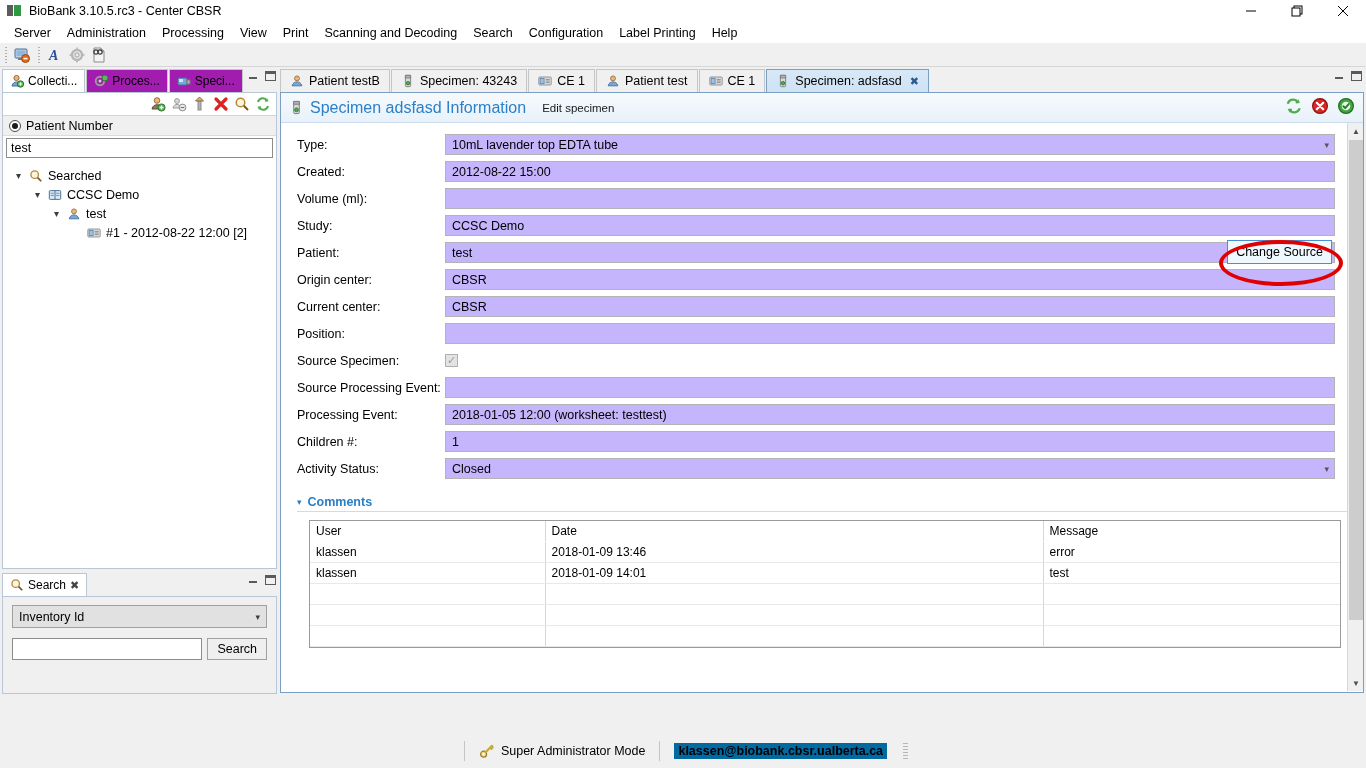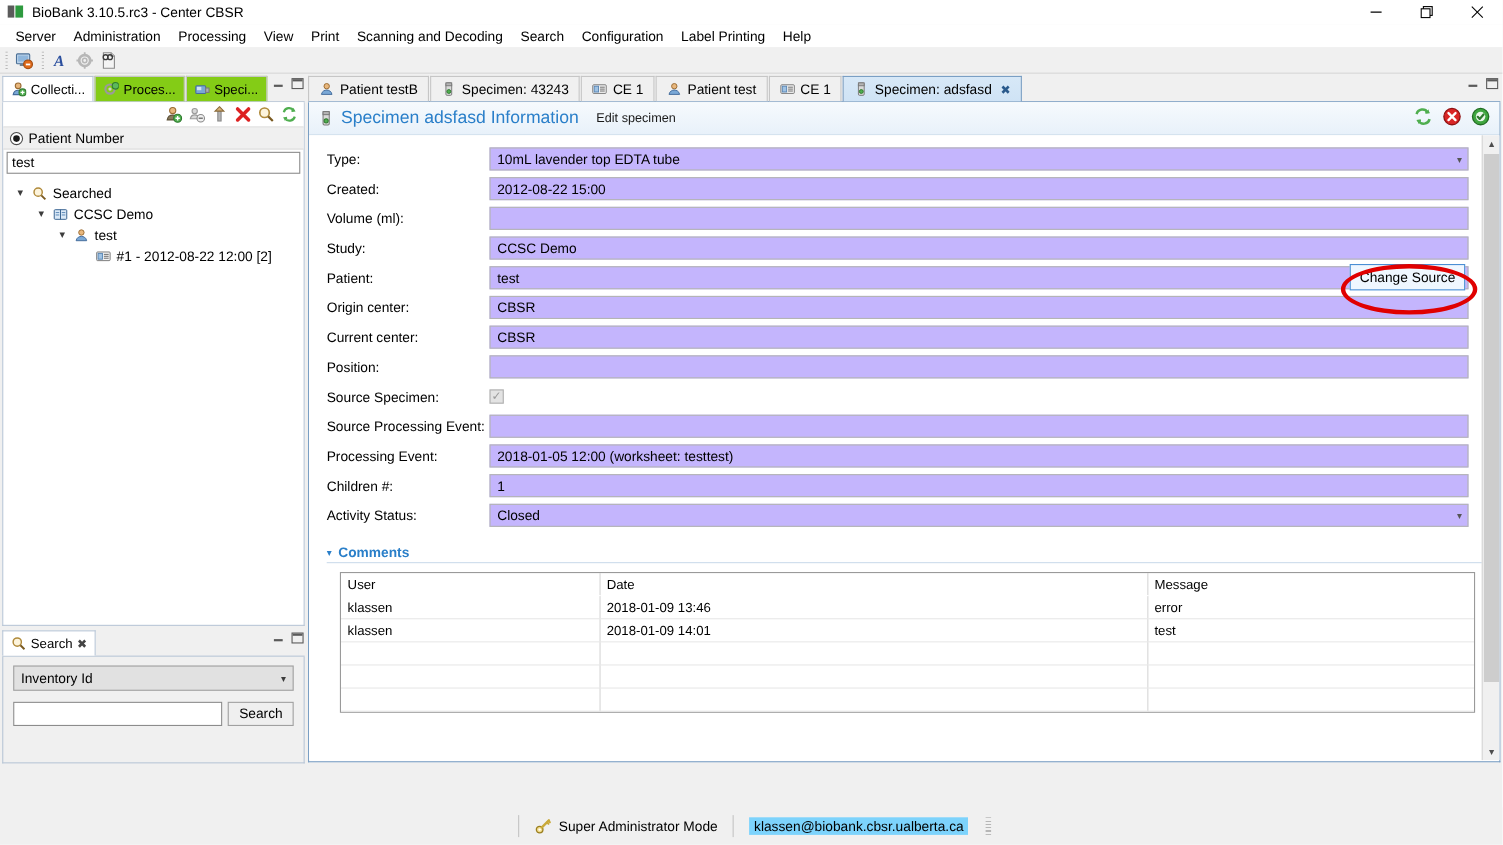--- a/index.html
+++ b/index.html
@@ -60,7 +60,7 @@
   .vtab {
     height: 23px; display: flex; align-items: center; gap: 4px;
     padding: 0 7px; font-size: 12px;
-    background: #84cc16; border: 1px solid #c6c6c6; border-bottom: none;
+    background: #a21caf; border: 1px solid #c6c6c6; border-bottom: none;
     margin-right: 1px; color: #000;
   }
   .vtab.active { background: #ffffff; border-color: #b8c6d6; }

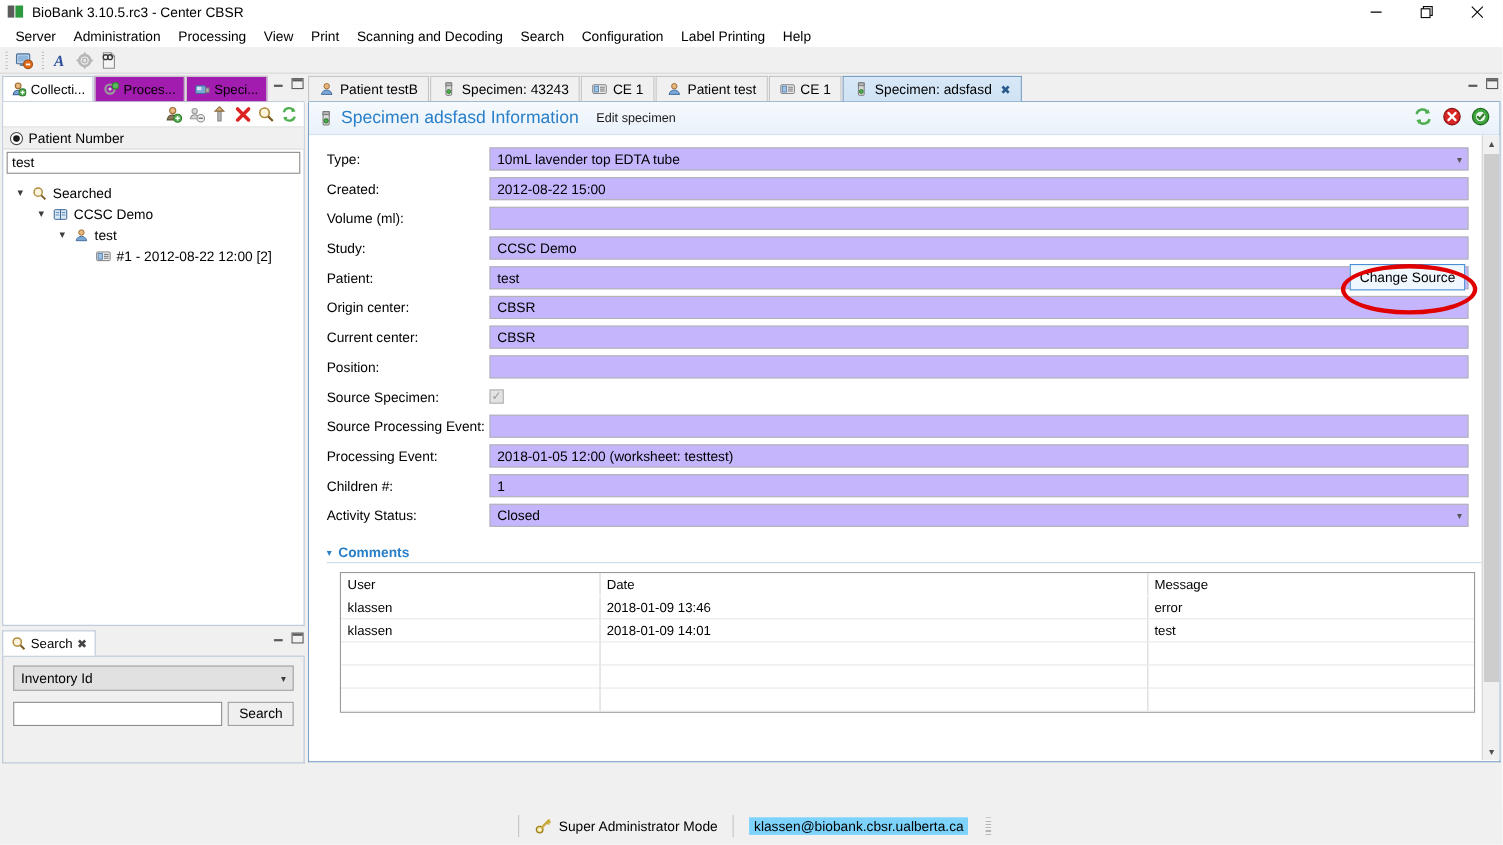--- a/index.html
+++ b/index.html
@@ -166,7 +166,7 @@
   .status-wrap { display:flex; align-items:center; }
   .sb-sep { width: 1px; height: 20px; background: #c4c4c4; margin: 0 6px; }
   .sb-item { display:flex; align-items:center; gap: 6px; font-size: 12.5px; padding: 0 8px; }
-  .sb-email { background: #7dd3fc; padding: 1px 4px; font-size: 12.5px; }
+  .sb-email { background: #0369a1; padding: 1px 4px; font-size: 12.5px; font-weight: bold; }
   .sb-grip { width: 5px; height: 16px; margin-left: 8px;
     background-image: repeating-linear-gradient(to bottom, #b6b6b6 0 1px, transparent 1px 3px);
     background-repeat: repeat-y; }

